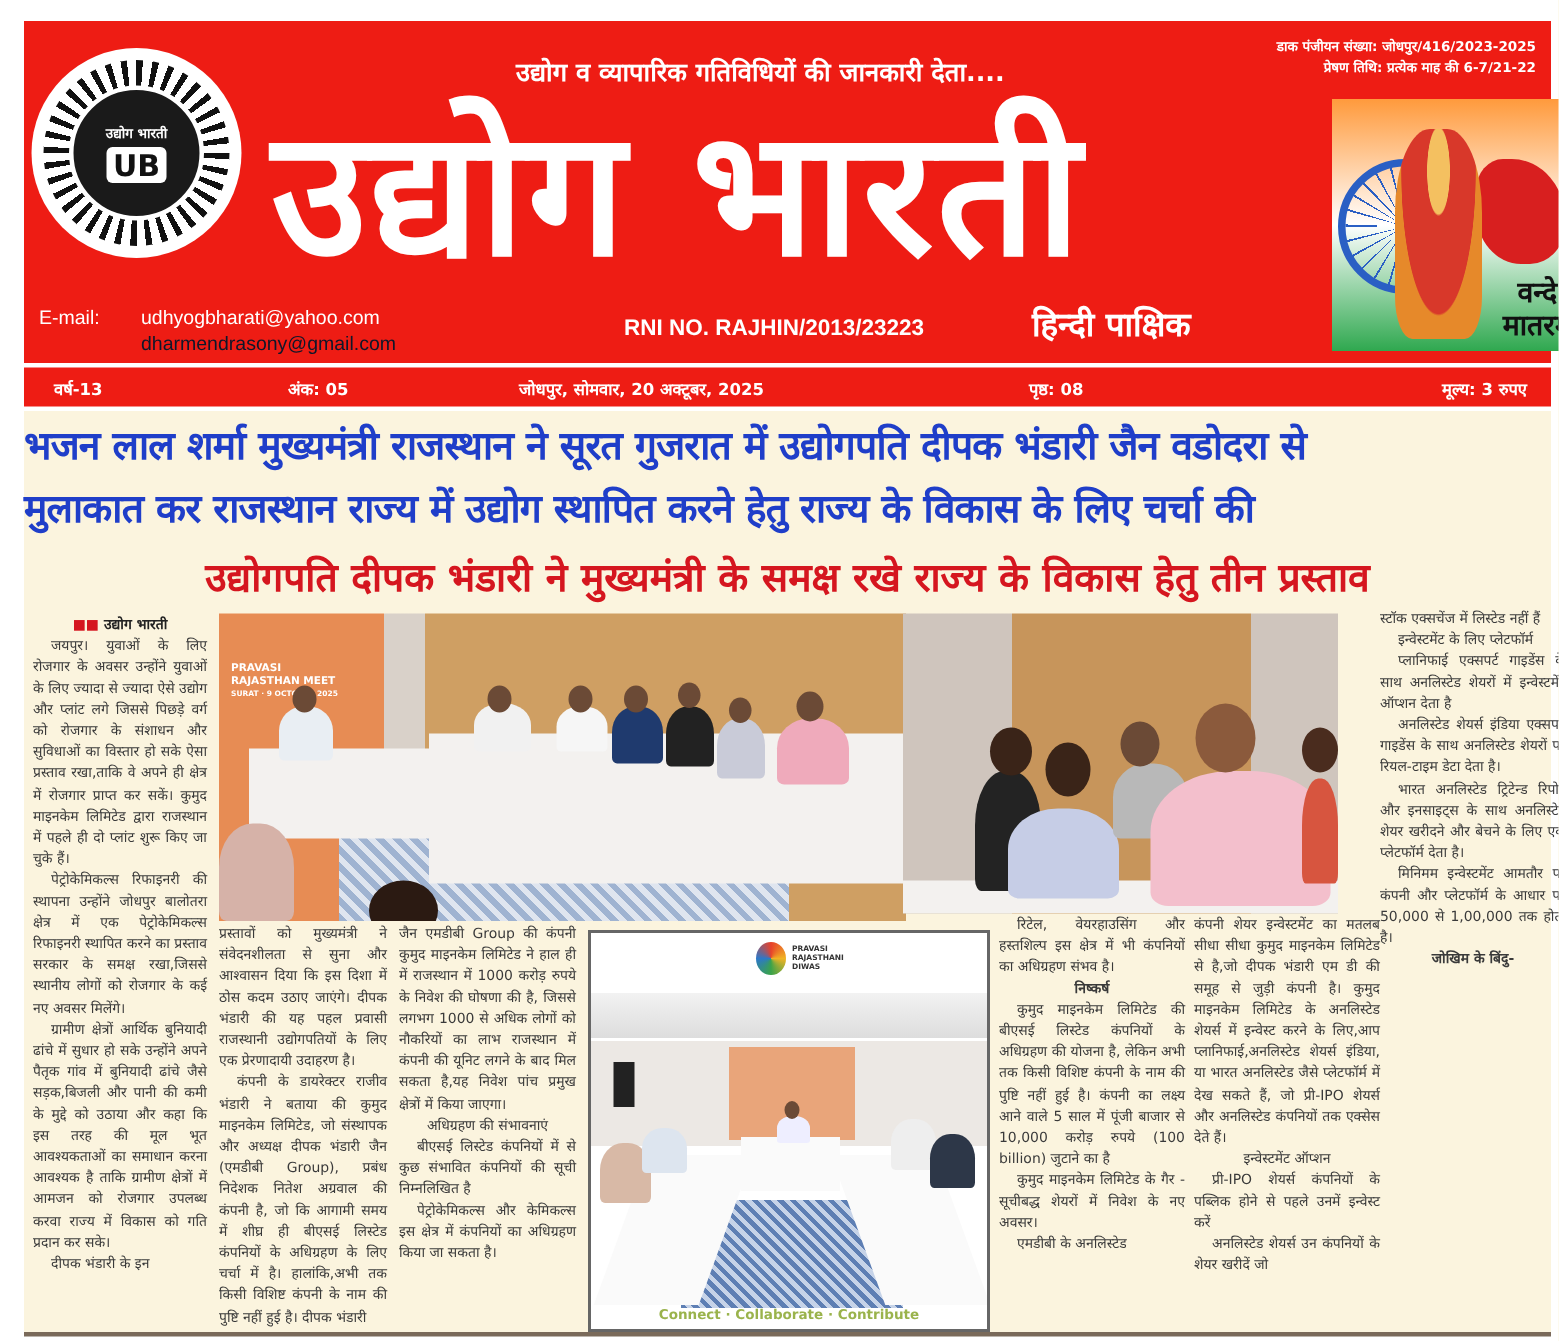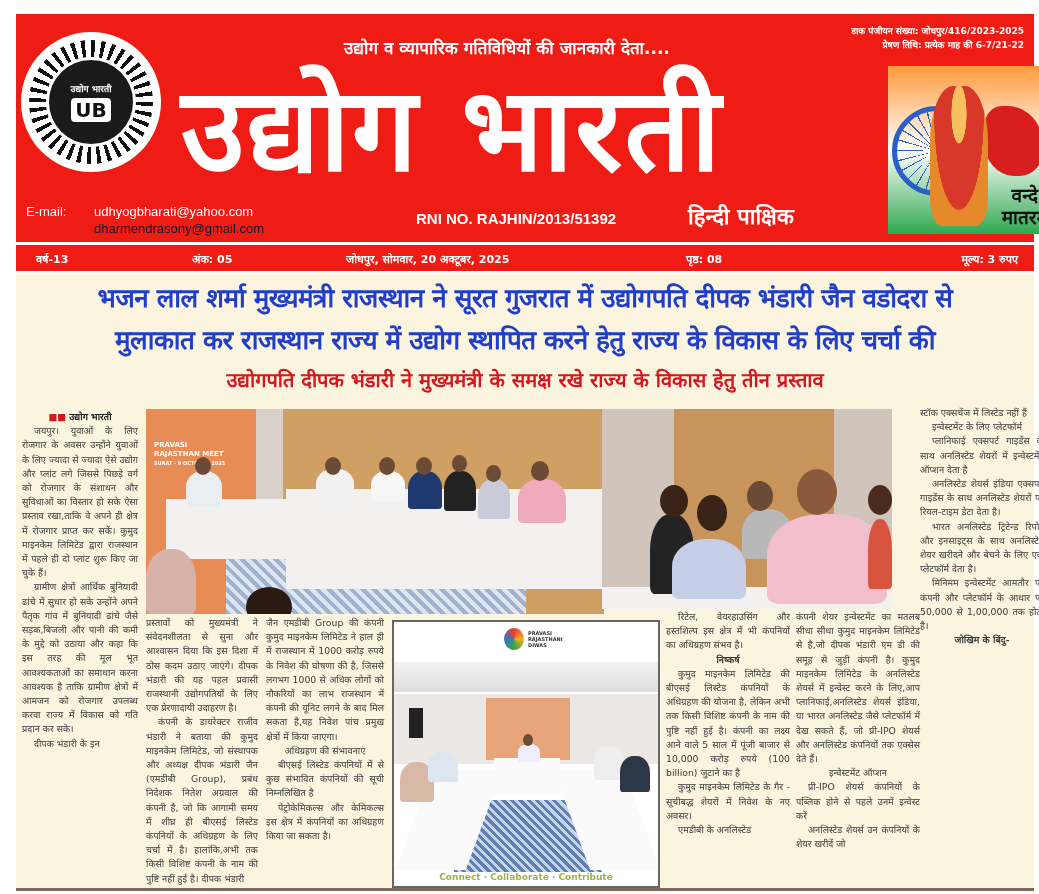--- a/index.html
+++ b/index.html
@@ -139,7 +139,7 @@
   <div class="email-label">E-mail:</div>
   <div class="email-1">udhyogbharati@yahoo.com</div>
   <div class="email-2">dharmendrasony@gmail.com</div>
-  <div class="rni">RNI NO. RAJHIN/2013/51392</div>
+  <div class="rni">RNI NO. RAJHIN/2013/23223</div>
   <div class="fortnightly">हिन्दी पाक्षिक</div>
   <div class="vande-box">
     <div class="chakra"></div>

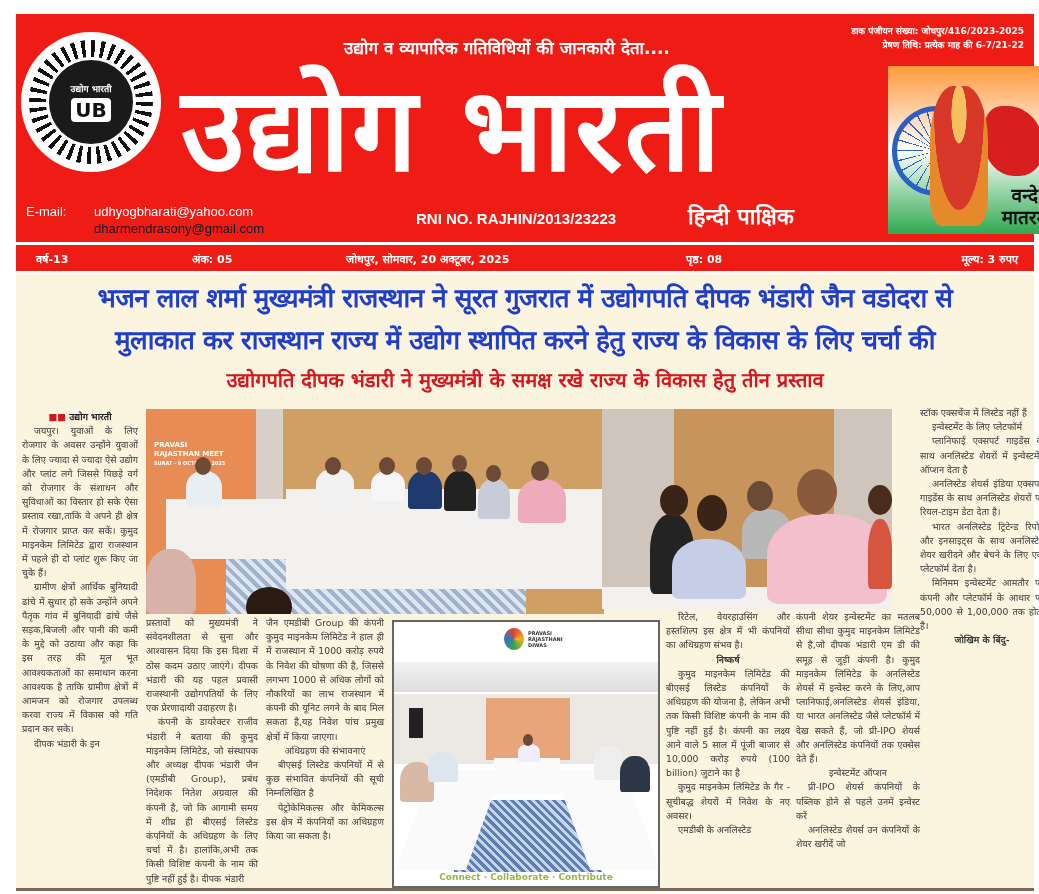--- a/index.html
+++ b/index.html
@@ -80,7 +80,7 @@
     background: #fbf4de;
   }
   .headline {
-    position: absolute; left: 0; width: 1018px; text-align: center;
+    position: absolute; left: 0; width: 1018px; text-align: left;
     color: #1f3ec9; font-weight: bold; font-size: 26px; line-height: 36px;
     letter-spacing: -0.5px;
   }

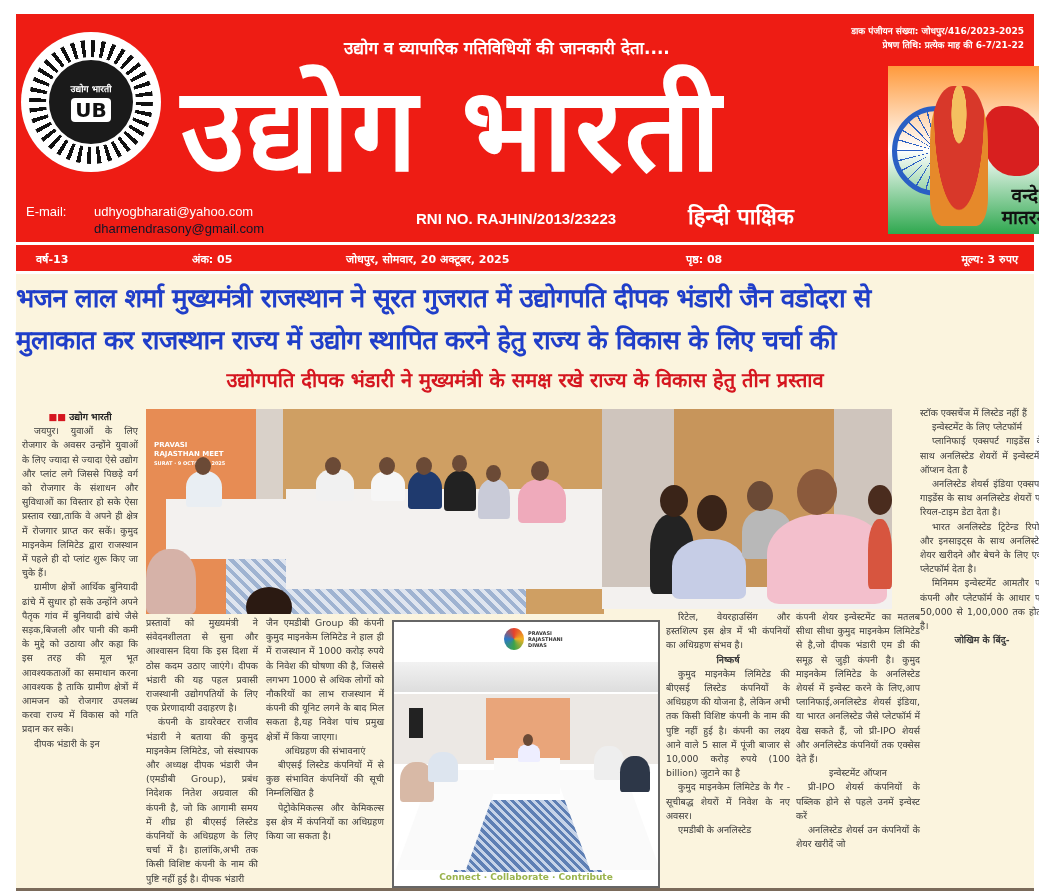--- a/index.html
+++ b/index.html
@@ -88,7 +88,7 @@
   .hl-2 { top: 48px; }
   .subhead {
     position: absolute; left: 0; top: 92px; width: 1018px; text-align: center;
-    color: #d5161f; font-weight: bold; font-size: 20px;
+    color: #d5161f; font-weight: bold; font-size: 26px;
   }
   .col {
     position: absolute; color: #3a3a3a; font-size: 9.3px; line-height: 14.2px;

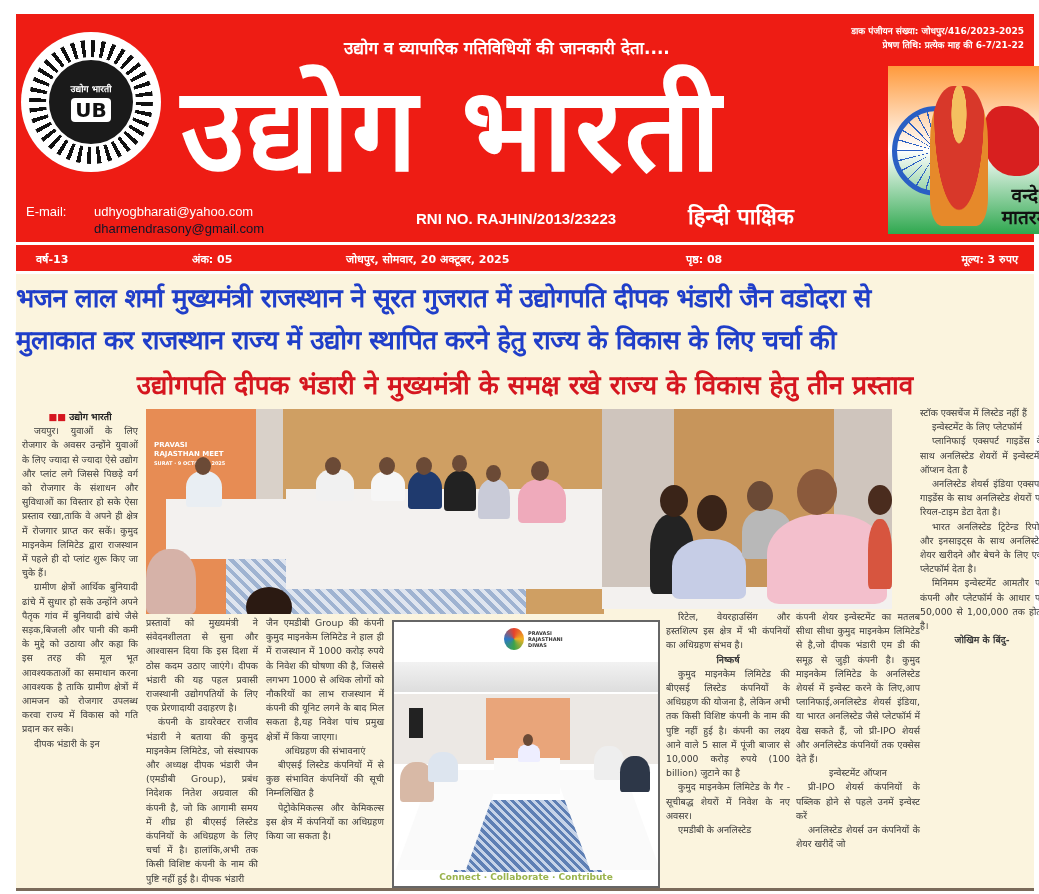--- a/index.html
+++ b/index.html
@@ -168,6 +168,7 @@
   <div class="col" style="left:6px; top:136px; width:116px;">
     <p class="byline" style="text-align:center"><b>■■</b> <span>उद्योग भारती</span></p>
     <p>जयपुर। युवाओं के लिए रोजगार के अवसर उन्होंने युवाओं के लिए ज्यादा से ज्यादा ऐसे उद्योग और प्लांट लगे जिससे पिछड़े वर्ग को रोजगार के संशाधन और सुविधाओं का विस्तार हो सके ऐसा प्रस्ताव रखा,ताकि वे अपने ही क्षेत्र में रोजगार प्राप्त कर सकें। कुमुद माइनकेम लिमिटेड द्वारा राजस्थान में पहले ही दो प्लांट शुरू किए जा चुके हैं।</p>
+    <p>पेट्रोकेमिकल्स रिफाइनरी की स्थापना उन्होंने जोधपुर बालोतरा क्षेत्र में एक पेट्रोकेमिकल्स रिफाइनरी स्थापित करने का प्रस्ताव सरकार के समक्ष रखा,जिससे स्थानीय लोगों को रोजगार के कई नए अवसर मिलेंगे।</p>
     <p>ग्रामीण क्षेत्रों आर्थिक बुनियादी ढांचे में सुधार हो सके उन्होंने अपने पैतृक गांव में बुनियादी ढांचे जैसे सड़क,बिजली और पानी की कमी के मुद्दे को उठाया और कहा कि इस तरह की मूल भूत आवश्यकताओं का समाधान करना आवश्यक है ताकि ग्रामीण क्षेत्रों में आमजन को रोजगार उपलब्ध करवा राज्य में विकास को गति प्रदान कर सके।</p>
     <p>दीपक भंडारी के इन</p>
   </div>

